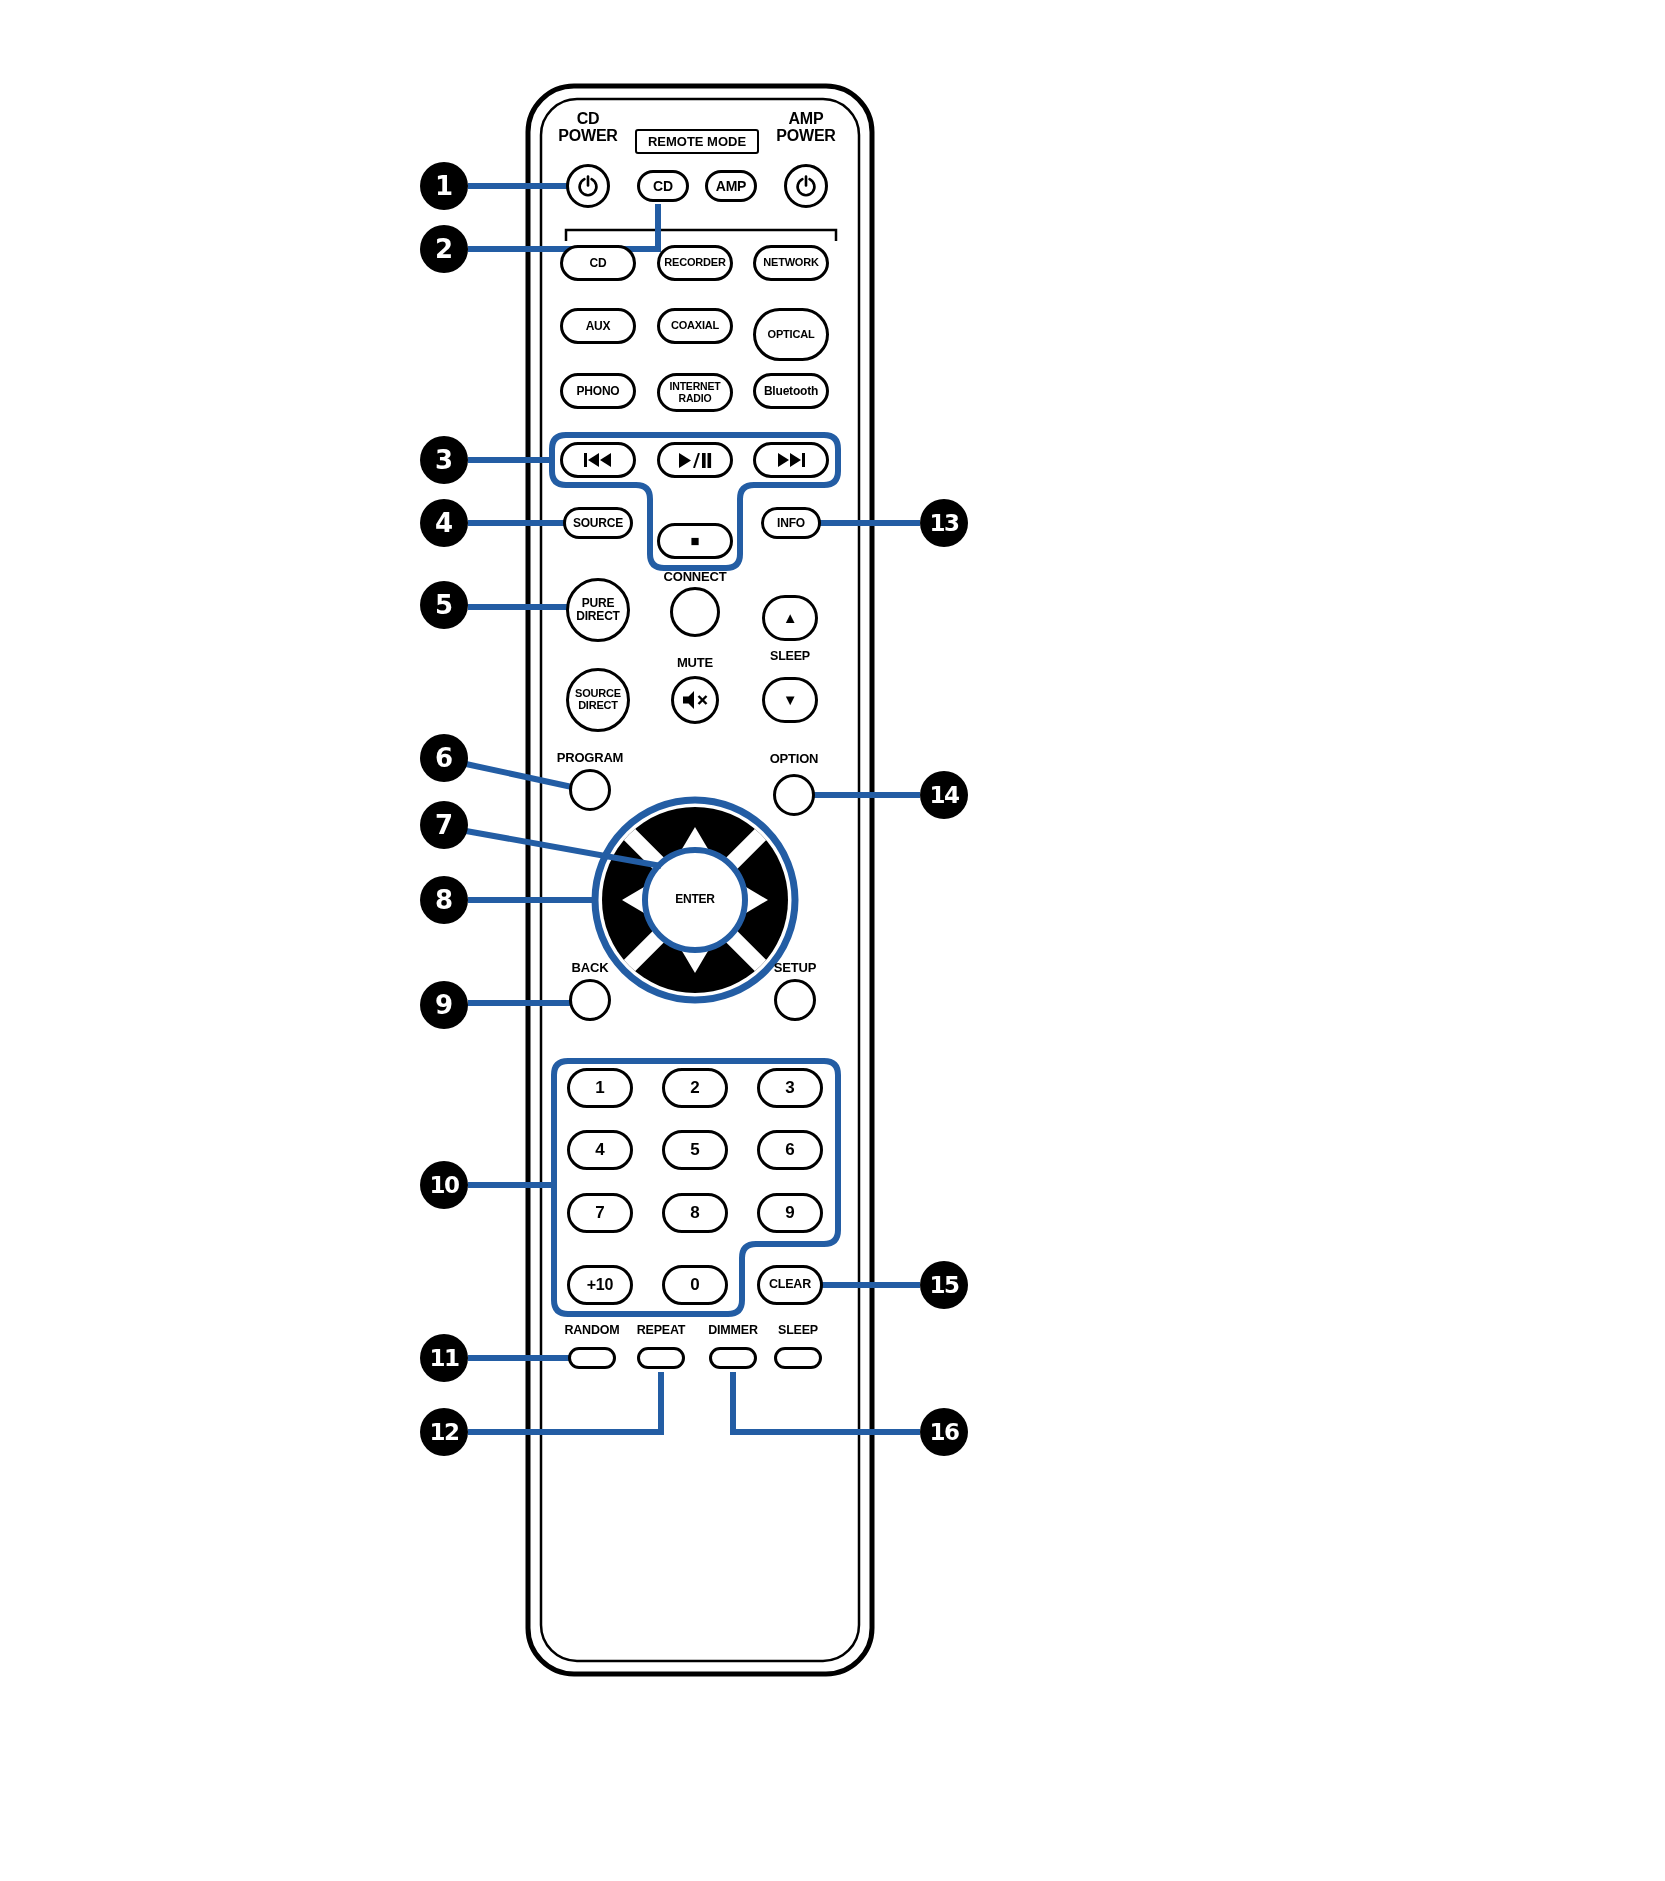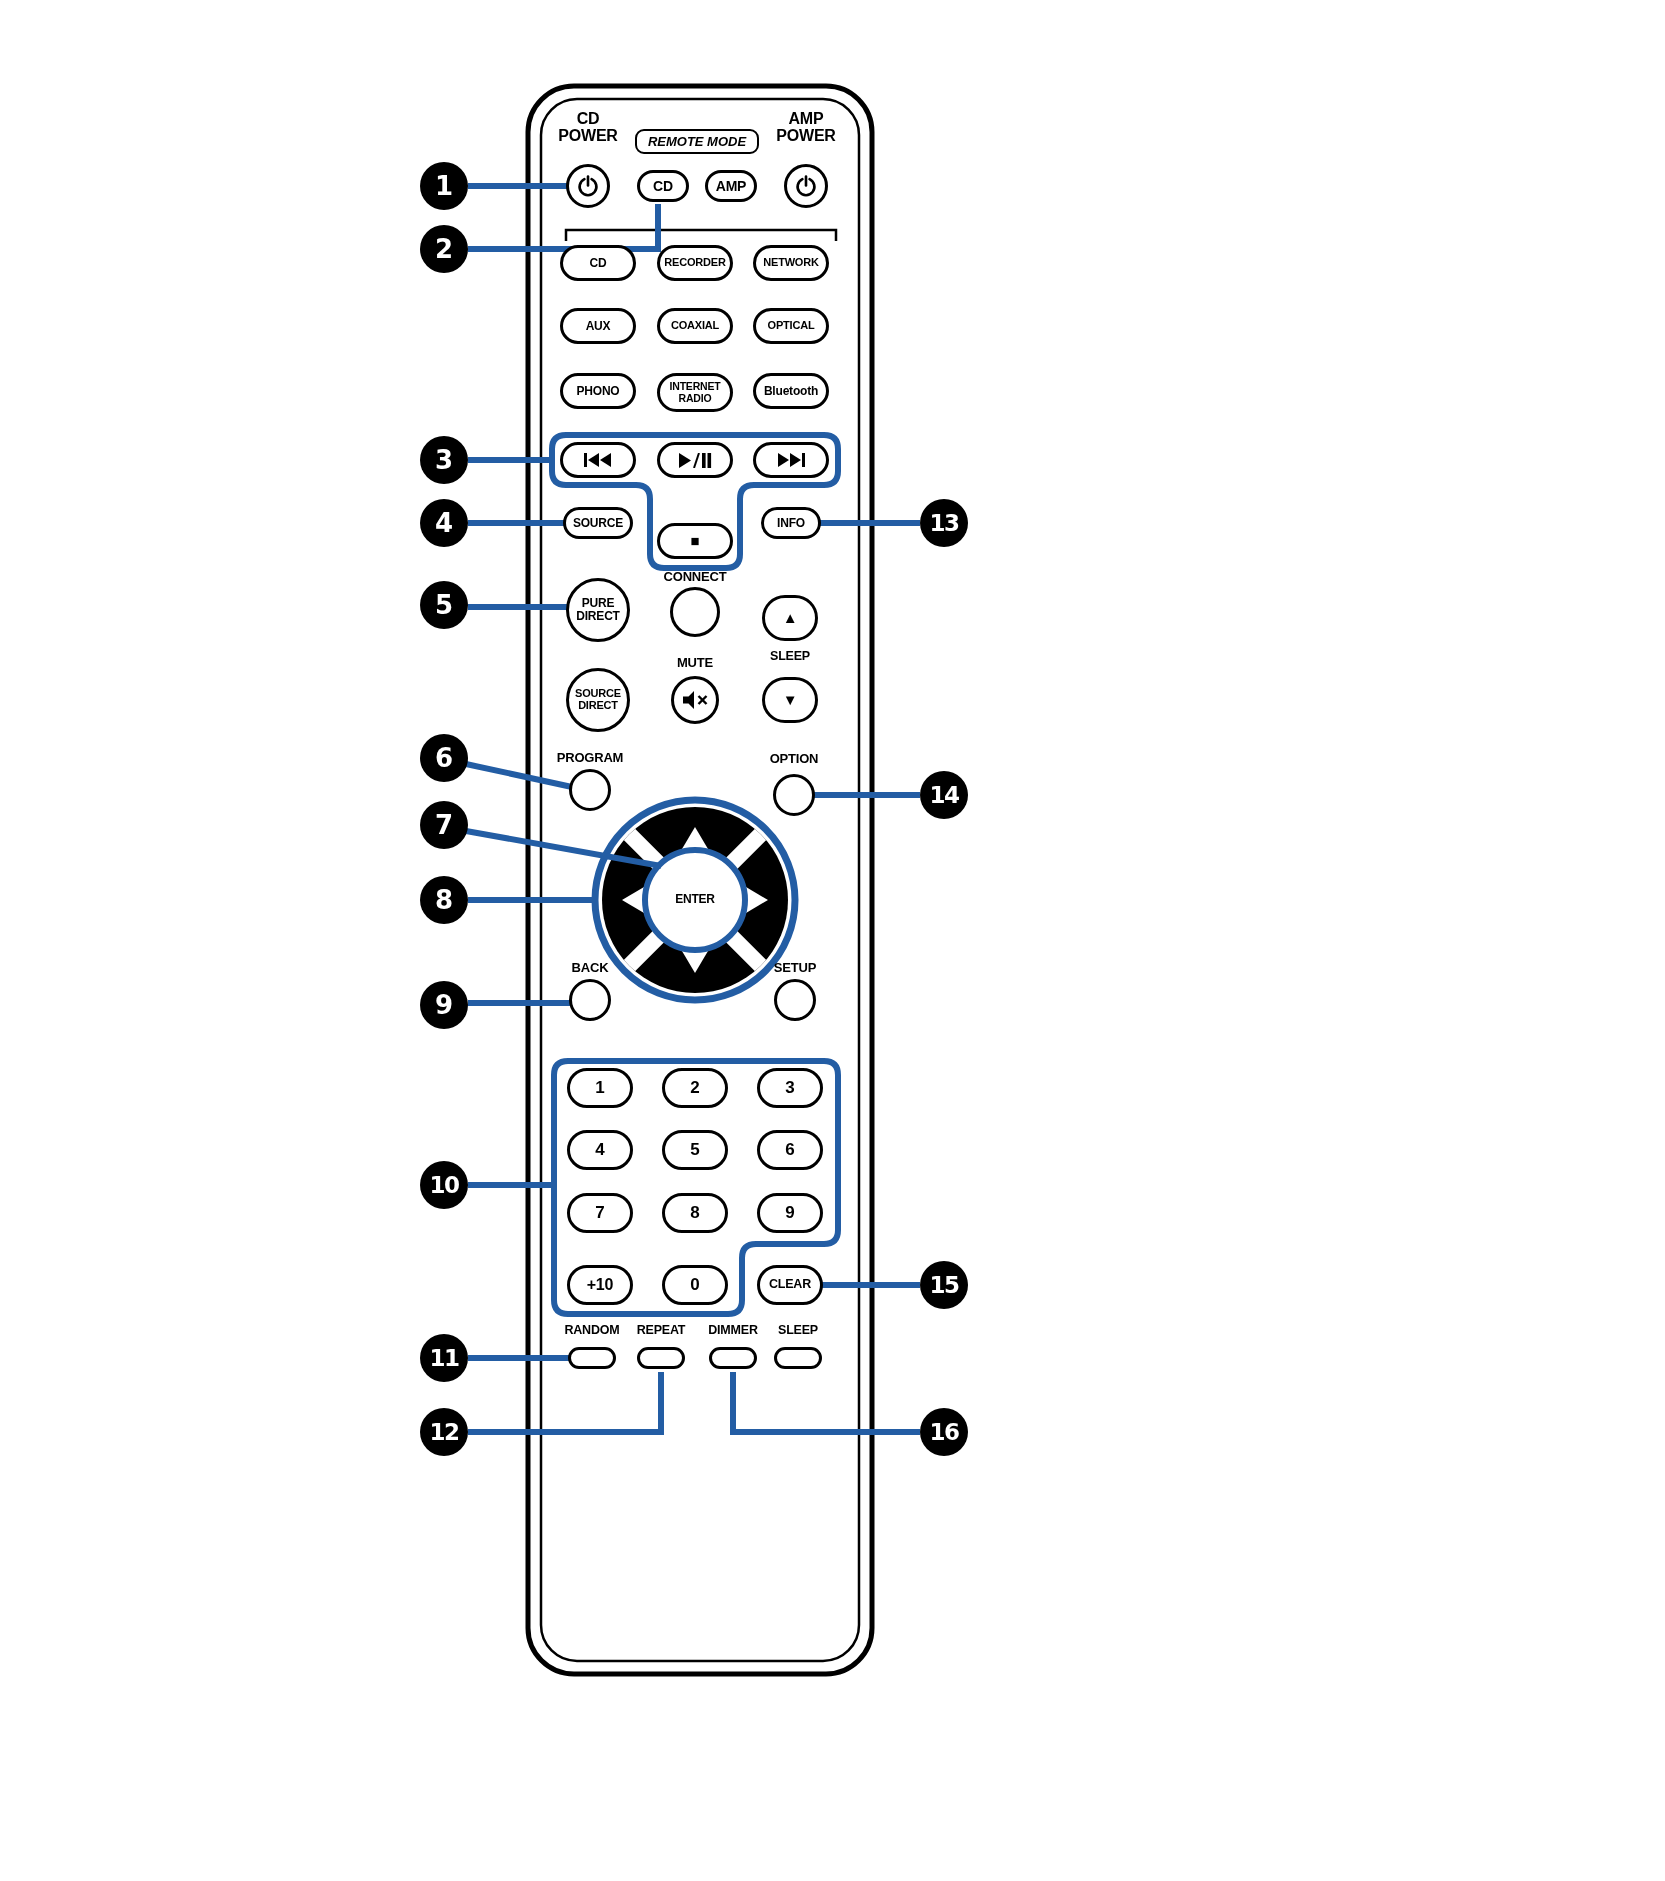--- a/index.html
+++ b/index.html
@@ -13,8 +13,8 @@
          justify-content:center; font-weight:bold; color:#000; text-align:center;
          line-height:1.05; letter-spacing:-0.2px; }
   .btn.circle { border-radius:50%; }
-  .box { position:absolute; box-sizing:border-box; border:2.5px solid #000; border-radius:9px;
-         display:flex; align-items:center; justify-content:center; font-weight:bold;font-style:italic; }
+  .box { position:absolute; box-sizing:border-box; border:2.5px solid #000; border-radius:3px;
+         display:flex; align-items:center; justify-content:center; font-weight:bold; }
   .callout { position:absolute; width:48px; height:48px; border-radius:50%; background:#000;
              color:#fff; display:flex; align-items:center; justify-content:center;
              font-weight:bold; font-size:26px; font-family:"DejaVu Sans", sans-serif; }

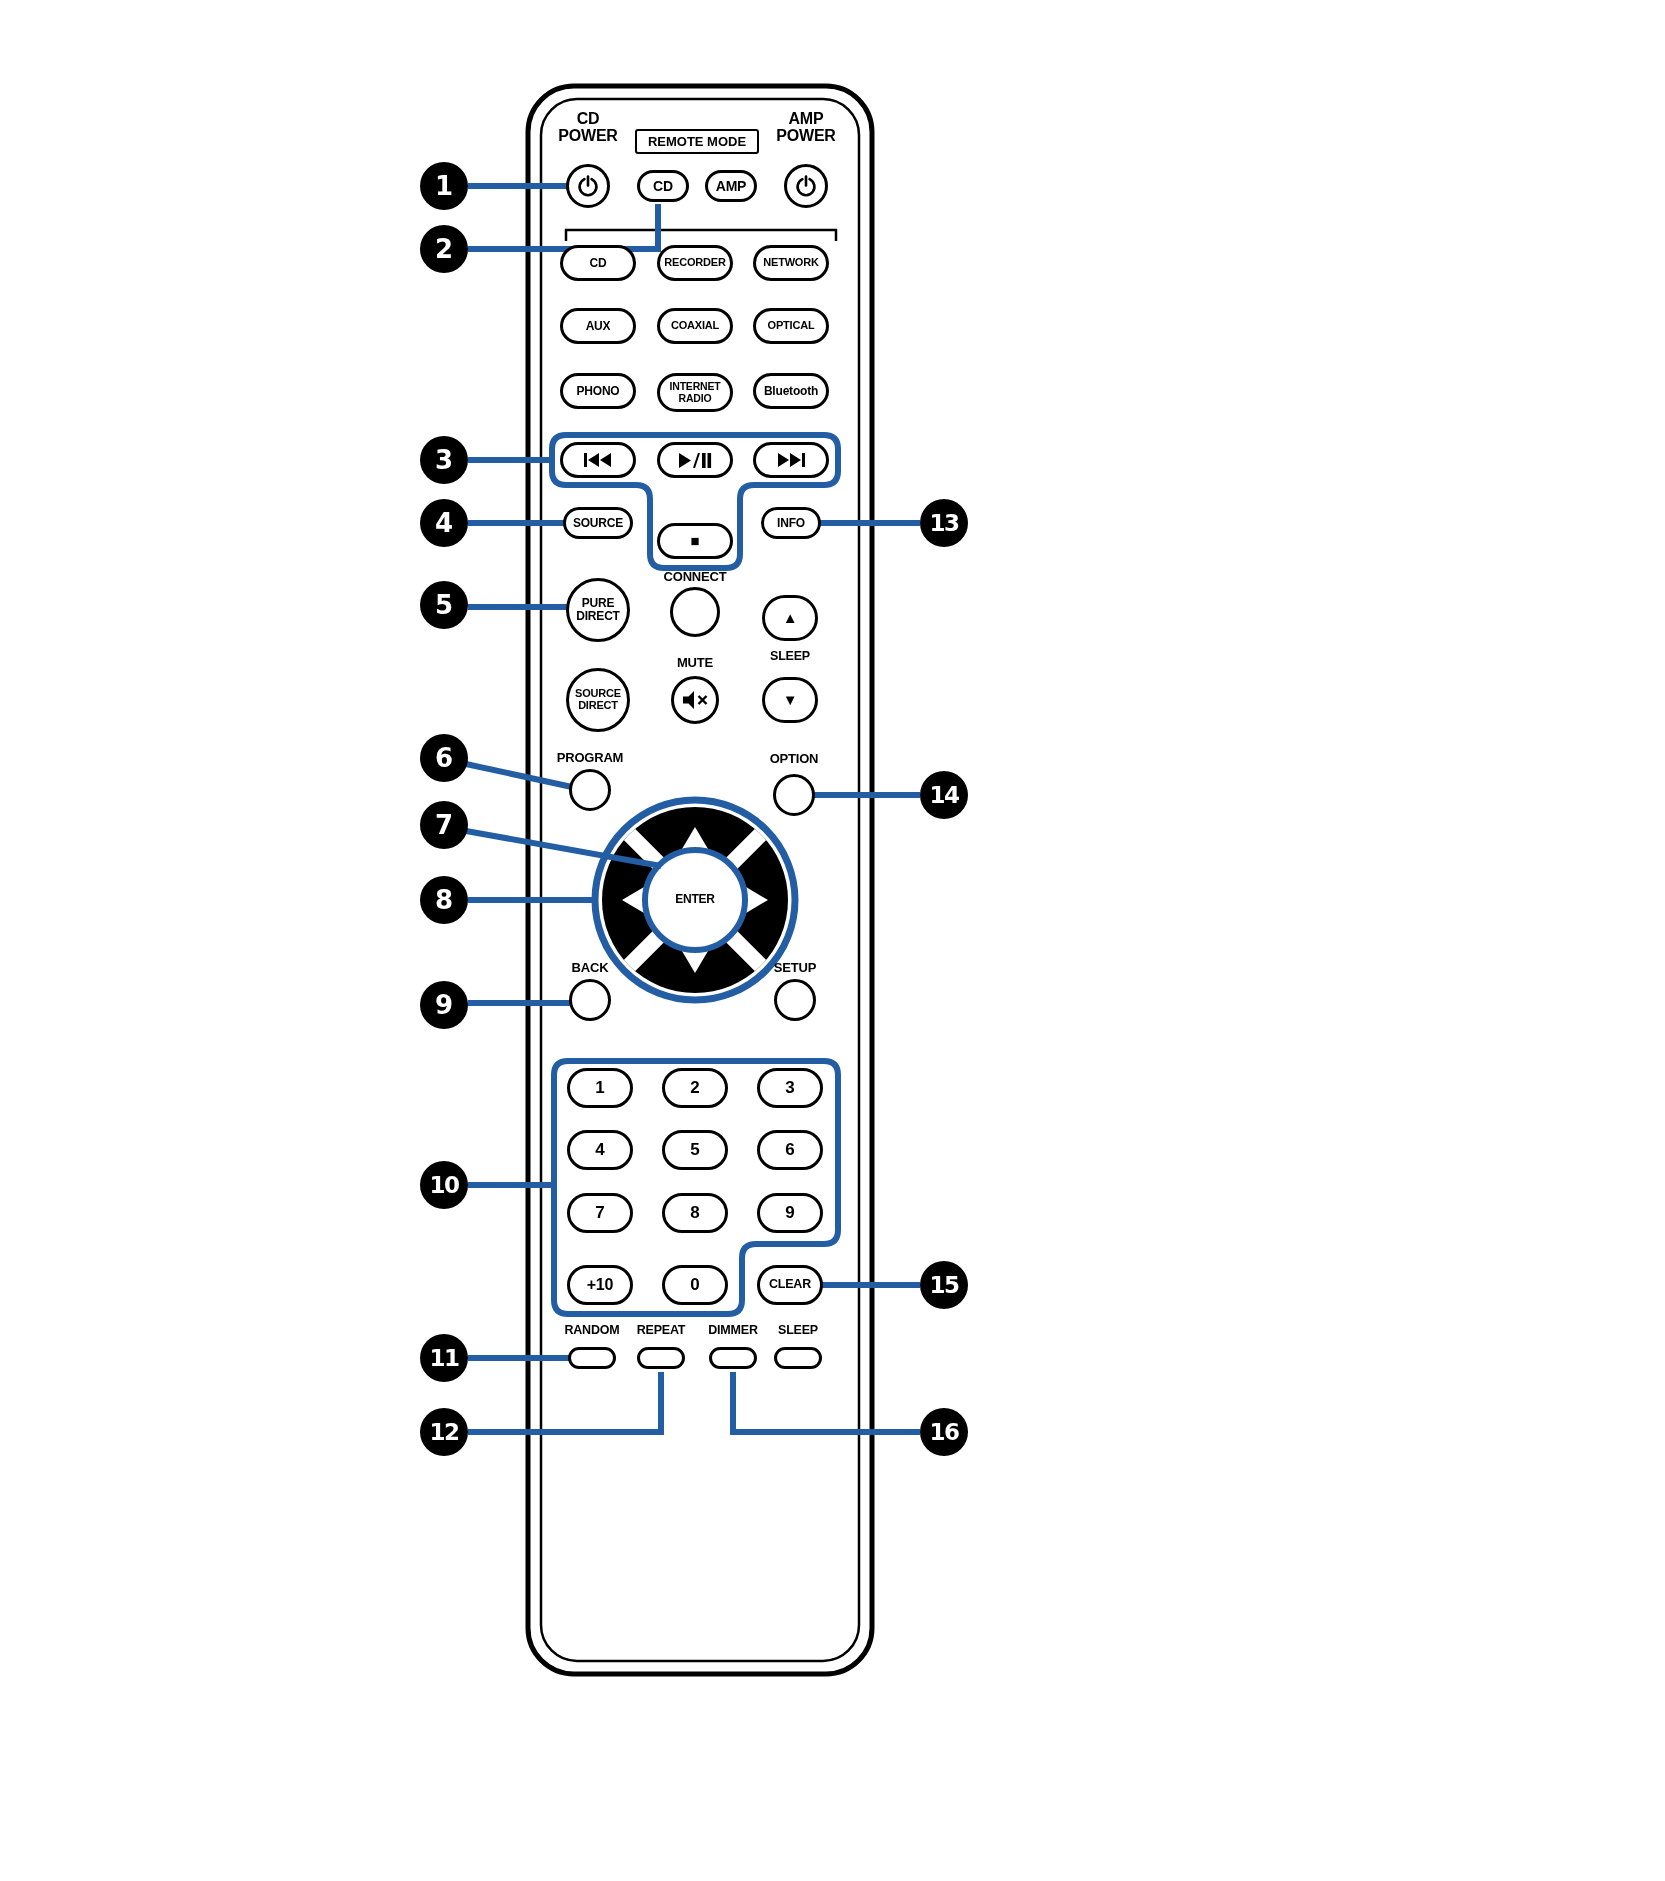--- a/index.html
+++ b/index.html
@@ -124,7 +124,7 @@
   <div class="btn" style="left:657px; top:308px; width:76px; height:36px; font-size:11px;">
       <span>COAXIAL</span>
     </div>
-  <div class="btn" style="left:753px; top:308px; width:76px; height:36px; font-size:11px;">
+  <div class="btn" style="left:753px; top:308px; width:76px; height:53px; font-size:11px;">
       <span>OPTICAL</span>
     </div>
 

